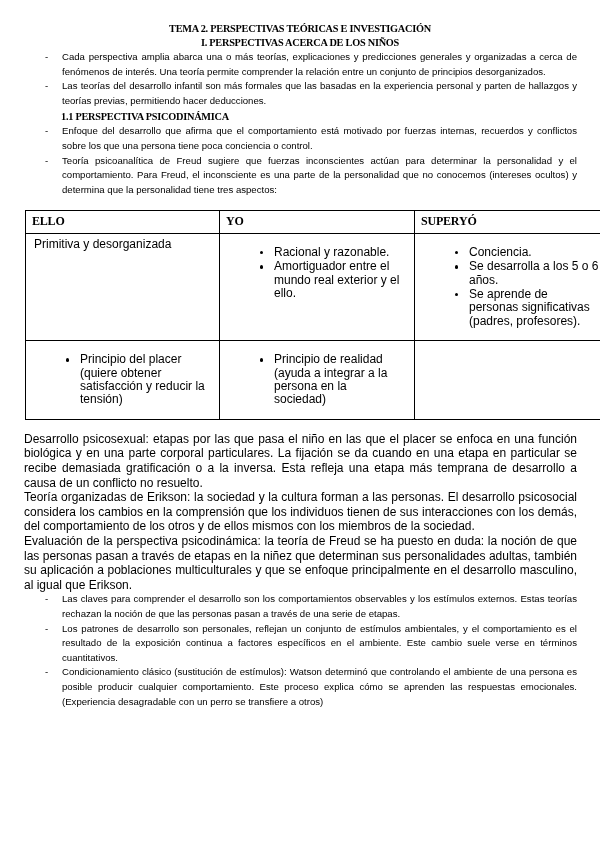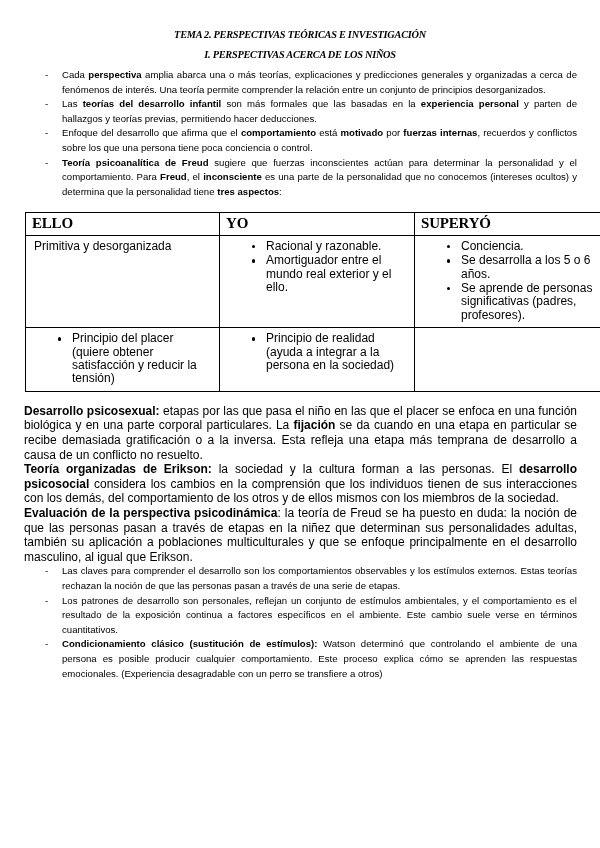--- a/index.html
+++ b/index.html
@@ -26,8 +26,7 @@
     font-size: 10.3px;
     letter-spacing: -0.25px;
     line-height: 14px;
-    margin: 6px;
-    font-style: italic;
+    margin: 0;
   }
   .h-sub {
     font-family: "Liberation Serif", serif;

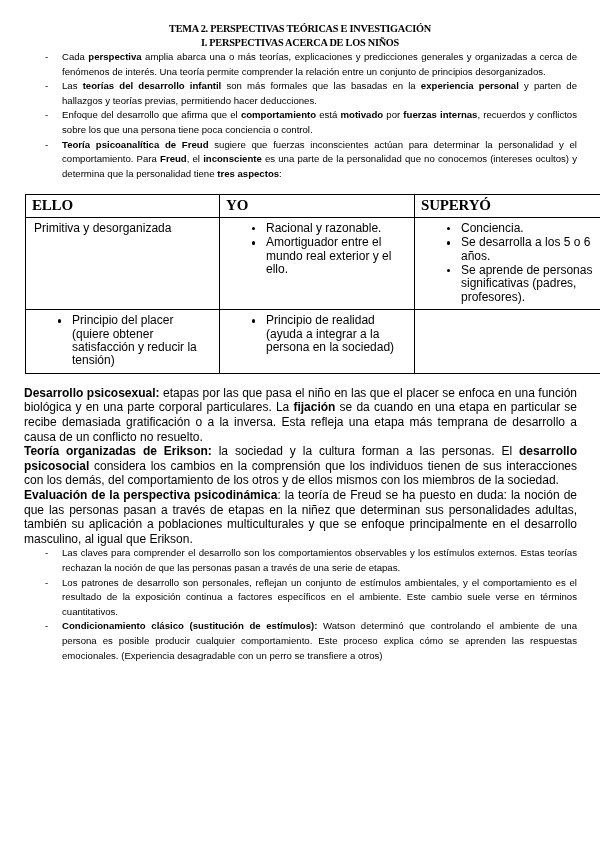--- a/index.html
+++ b/index.html
@@ -66,7 +66,7 @@
     margin: 0;
     padding-left: 1px;
   }
-  b { font-weight: bold; }
+  b { font-weight: normal; }
 
   table.freud {
     border-collapse: collapse;

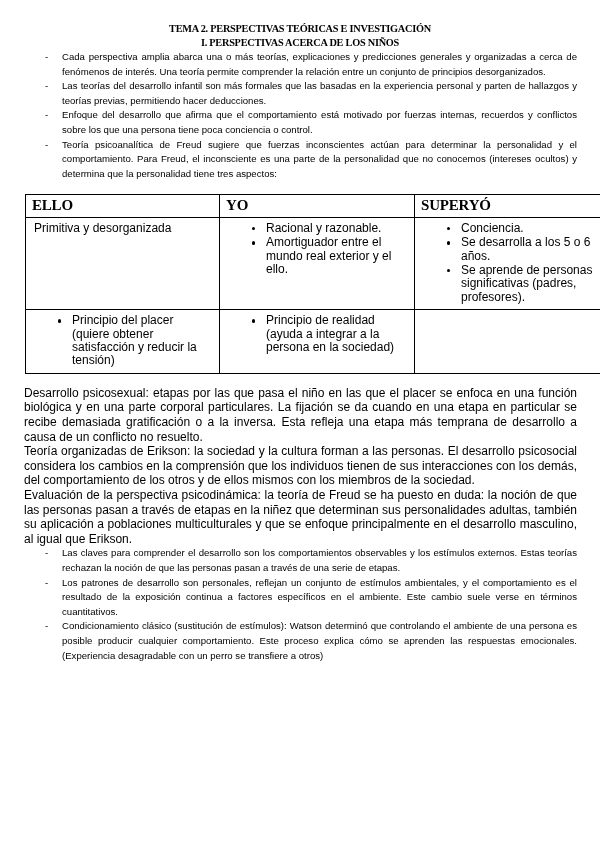--- a/index.html
+++ b/index.html
@@ -131,6 +131,7 @@
         <li><span>Las </span><b>teorías del desarrollo infantil</b><span> son más formales que las basadas en la </span><b>experiencia personal</b><span> y parten de hallazgos y teorías previas, permitiendo hacer deducciones.</span></li>
       </ul>
 
+    <div class="h-sub indent">1.1 PERSPECTIVA PSICODINÁMICA</div>
 
     <ul class="dashlist" id="psycho-bullets">
         <li><span>Enfoque del desarrollo que afirma que el </span><b>comportamiento</b><span> está </span><b>motivado</b><span> por </span><b>fuerzas internas</b><span>, recuerdos y conflictos sobre los que una persona tiene poca conciencia o control.</span></li>

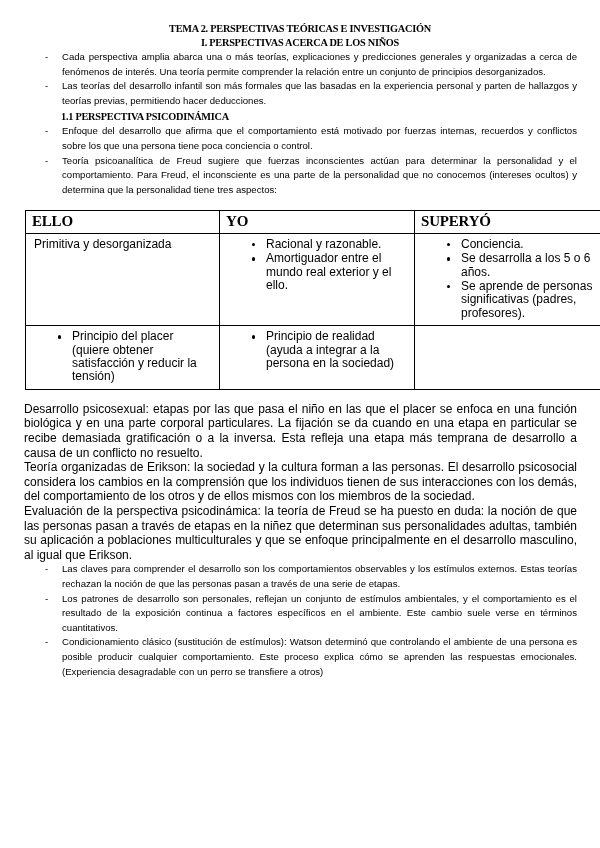--- a/index.html
+++ b/index.html
@@ -87,7 +87,7 @@
   table.freud td.hd {
     font-family: "Liberation Serif", serif;
     font-weight: bold;
-    font-size: 15px;
+    font-size: 12px;
     letter-spacing: -0.2px;
     padding-top: 4px;
     padding-bottom: 4px;

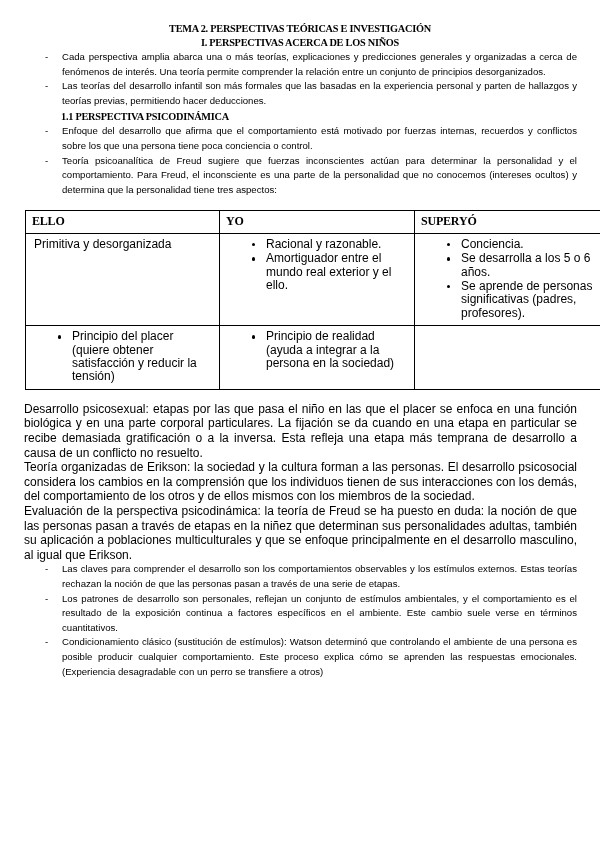--- a/index.html
+++ b/index.html
@@ -96,7 +96,7 @@
   td.tall-b { height: 44px; }
   ul.celllist {
     list-style: none;
-    margin: 0;
+    margin: 8px;
     padding: 0 0 0 26px;
   }
   ul.celllist > li {

